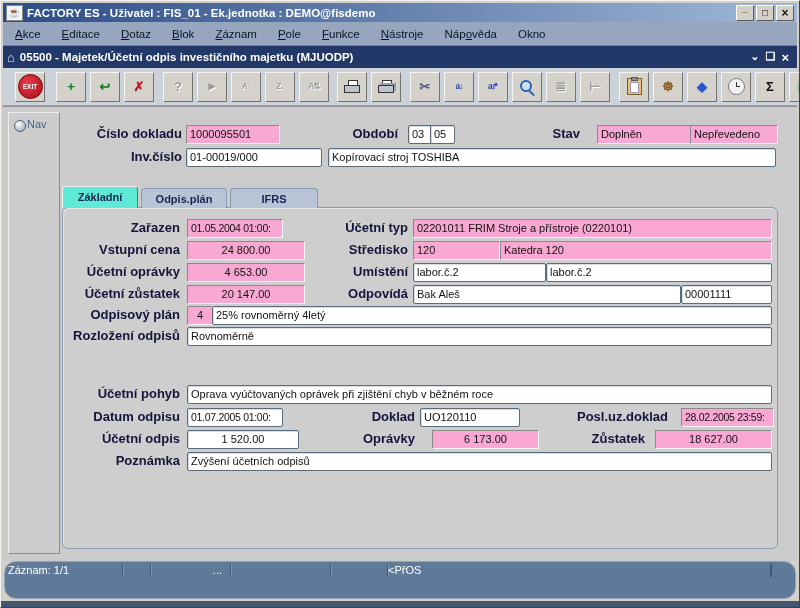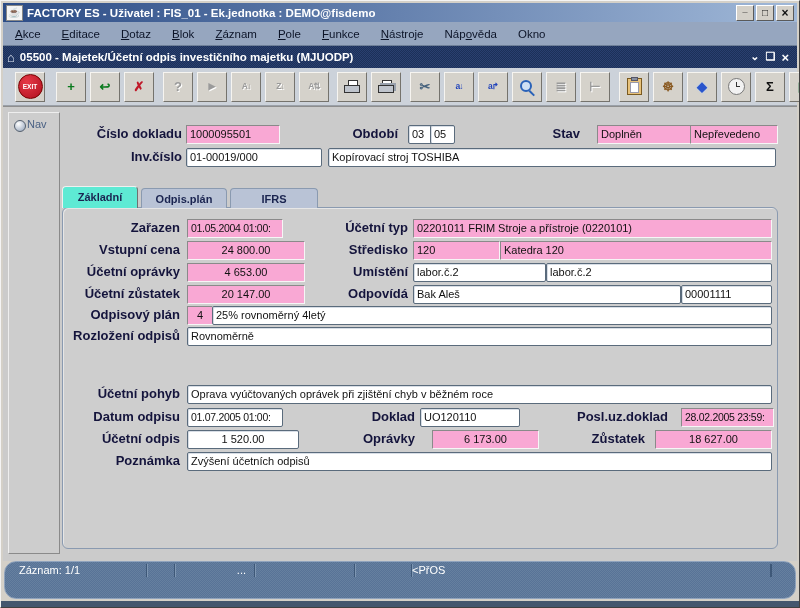--- a/index.html
+++ b/index.html
@@ -105,7 +105,7 @@
   .crow{height:18px;display:flex;font-size:11px}
   .ccell{border-right:1px solid #3e5878;box-shadow:1px 0 0 #7e96b2;height:13px;margin-top:2px;
     line-height:13px;box-sizing:border-box;white-space:nowrap}
-  .c1{width:142px;padding-left:14px}.c2{width:28px}.c3{width:80px;text-align:right;padding-right:8px}
+  .c1{width:118px;padding-left:3px}.c2{width:28px}.c3{width:80px;text-align:right;padding-right:8px}
   .c4{width:100px}.c5{width:57px}.c6{flex:1;padding-left:0}.c7{width:24px;border-right:none;box-shadow:none}
   .bottom-strip{position:absolute;left:0;top:601px;width:800px;height:7px;background:#44566e}
   .winbottom{position:absolute;left:0;top:599px;width:800px;height:2px;background:#d4d0c8}

